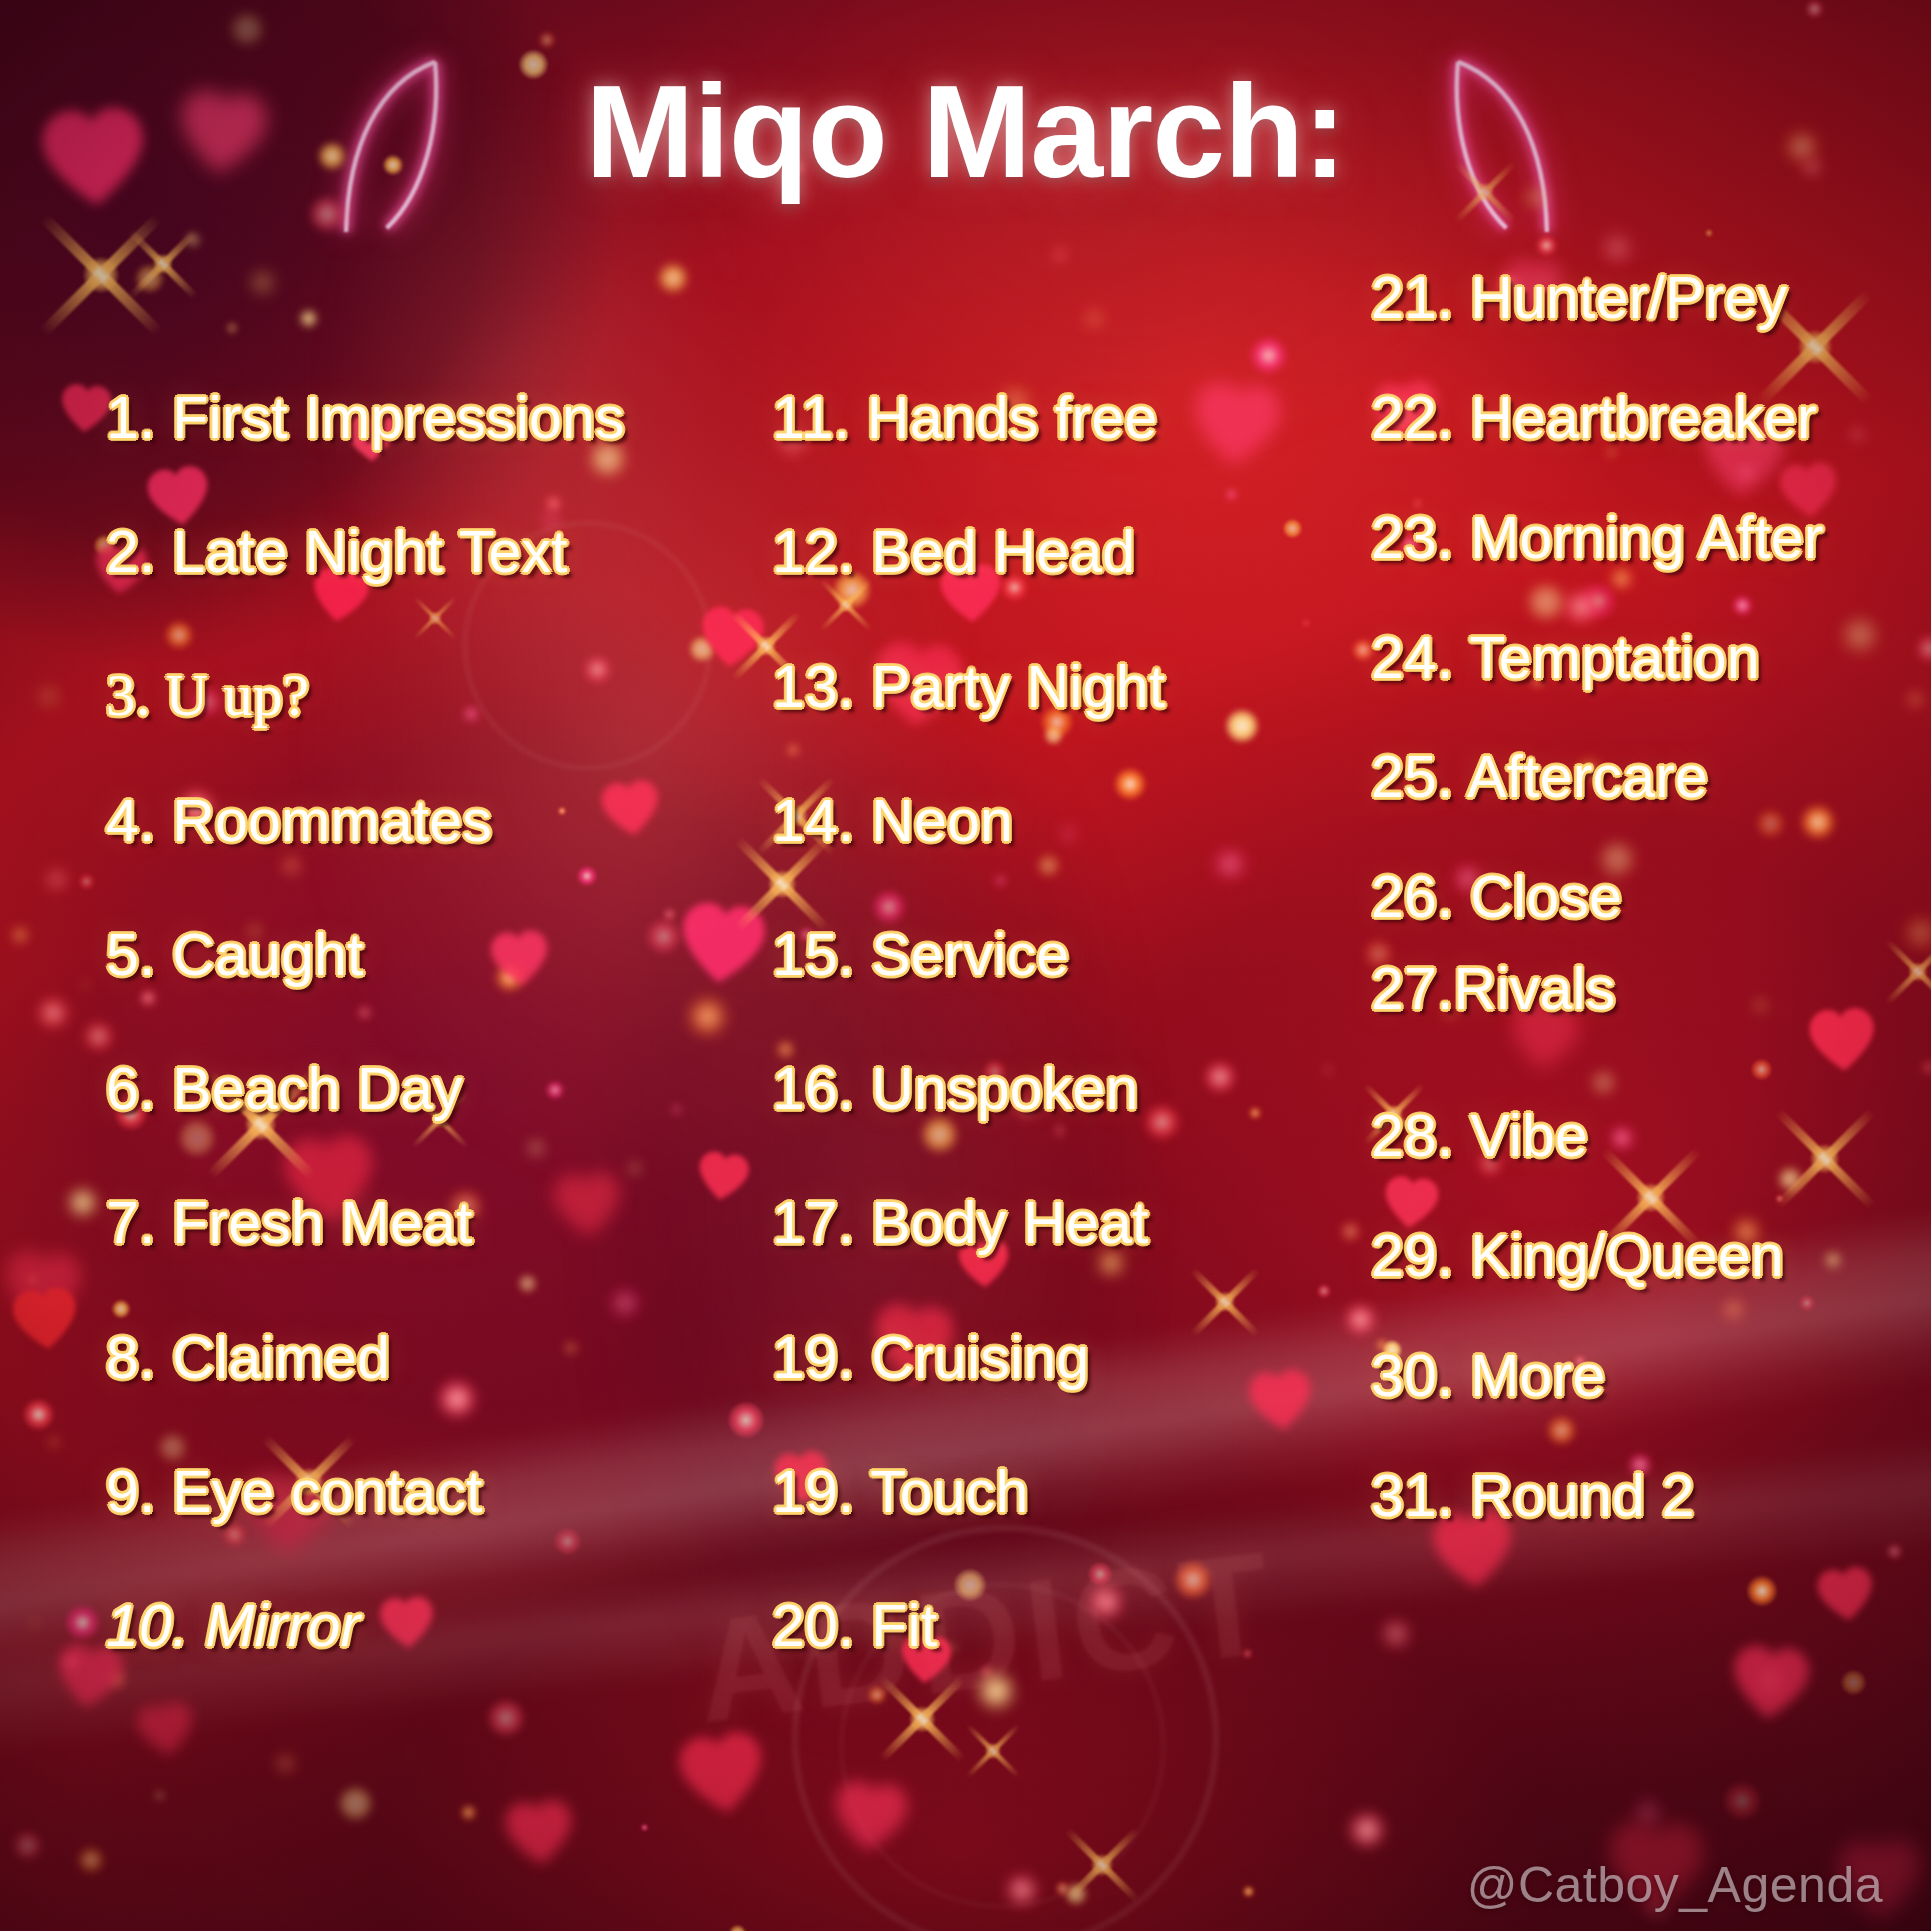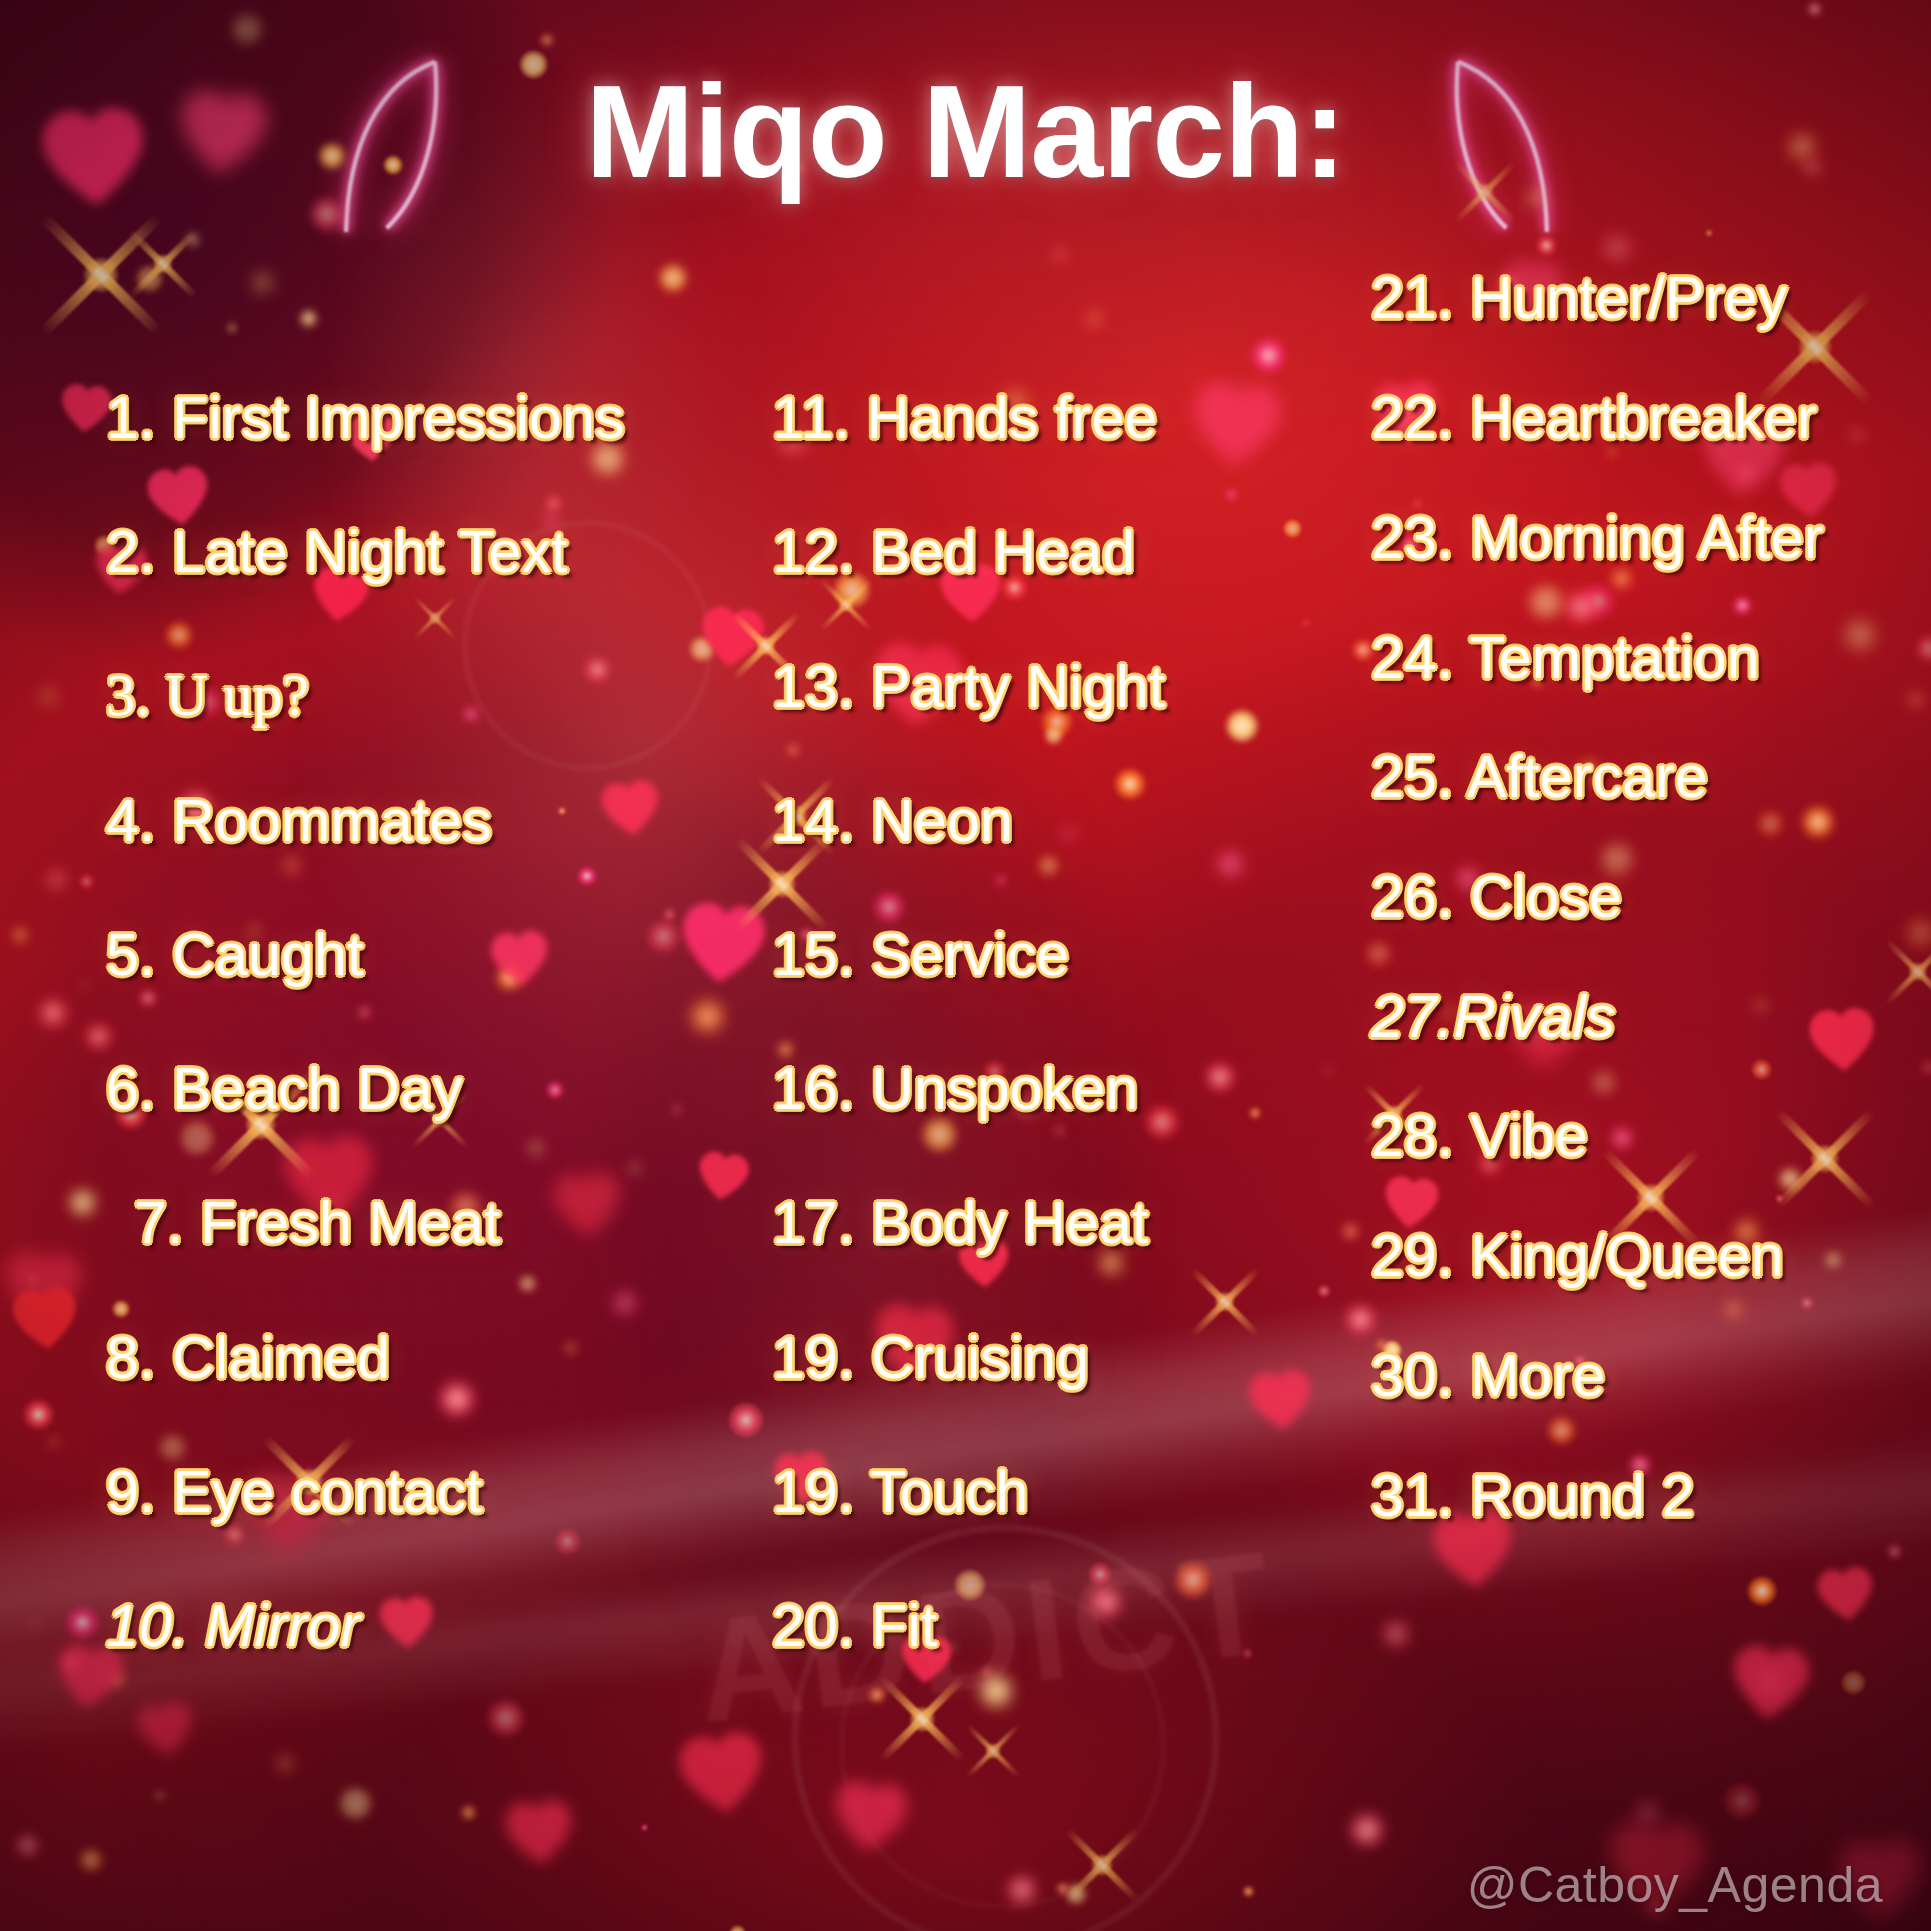--- a/index.html
+++ b/index.html
@@ -811,7 +811,7 @@
           <div class="item" style="position: absolute; left: 0px; top: 628px;">24. Temptation</div>
           <div class="item" style="position: absolute; left: 0px; top: 747px;">25. Aftercare</div>
           <div class="item" style="position: absolute; left: 0px; top: 867px;">26. Close</div>
-          <div class="item" style="position: absolute; left: 0px; top: 987px; font-style: italic;">27.Rivals</div>
+          <div class="item" style="position: absolute; left: 0px; top: 959px;">27.Rivals</div>
           <div class="item" style="position: absolute; left: 0px; top: 1106px;">28. Vibe</div>
           <div class="item" style="position: absolute; left: 0px; top: 1226px;">29. King/Queen</div>
           <div class="item" style="position: absolute; left: 0px; top: 1346px;">30. More</div>

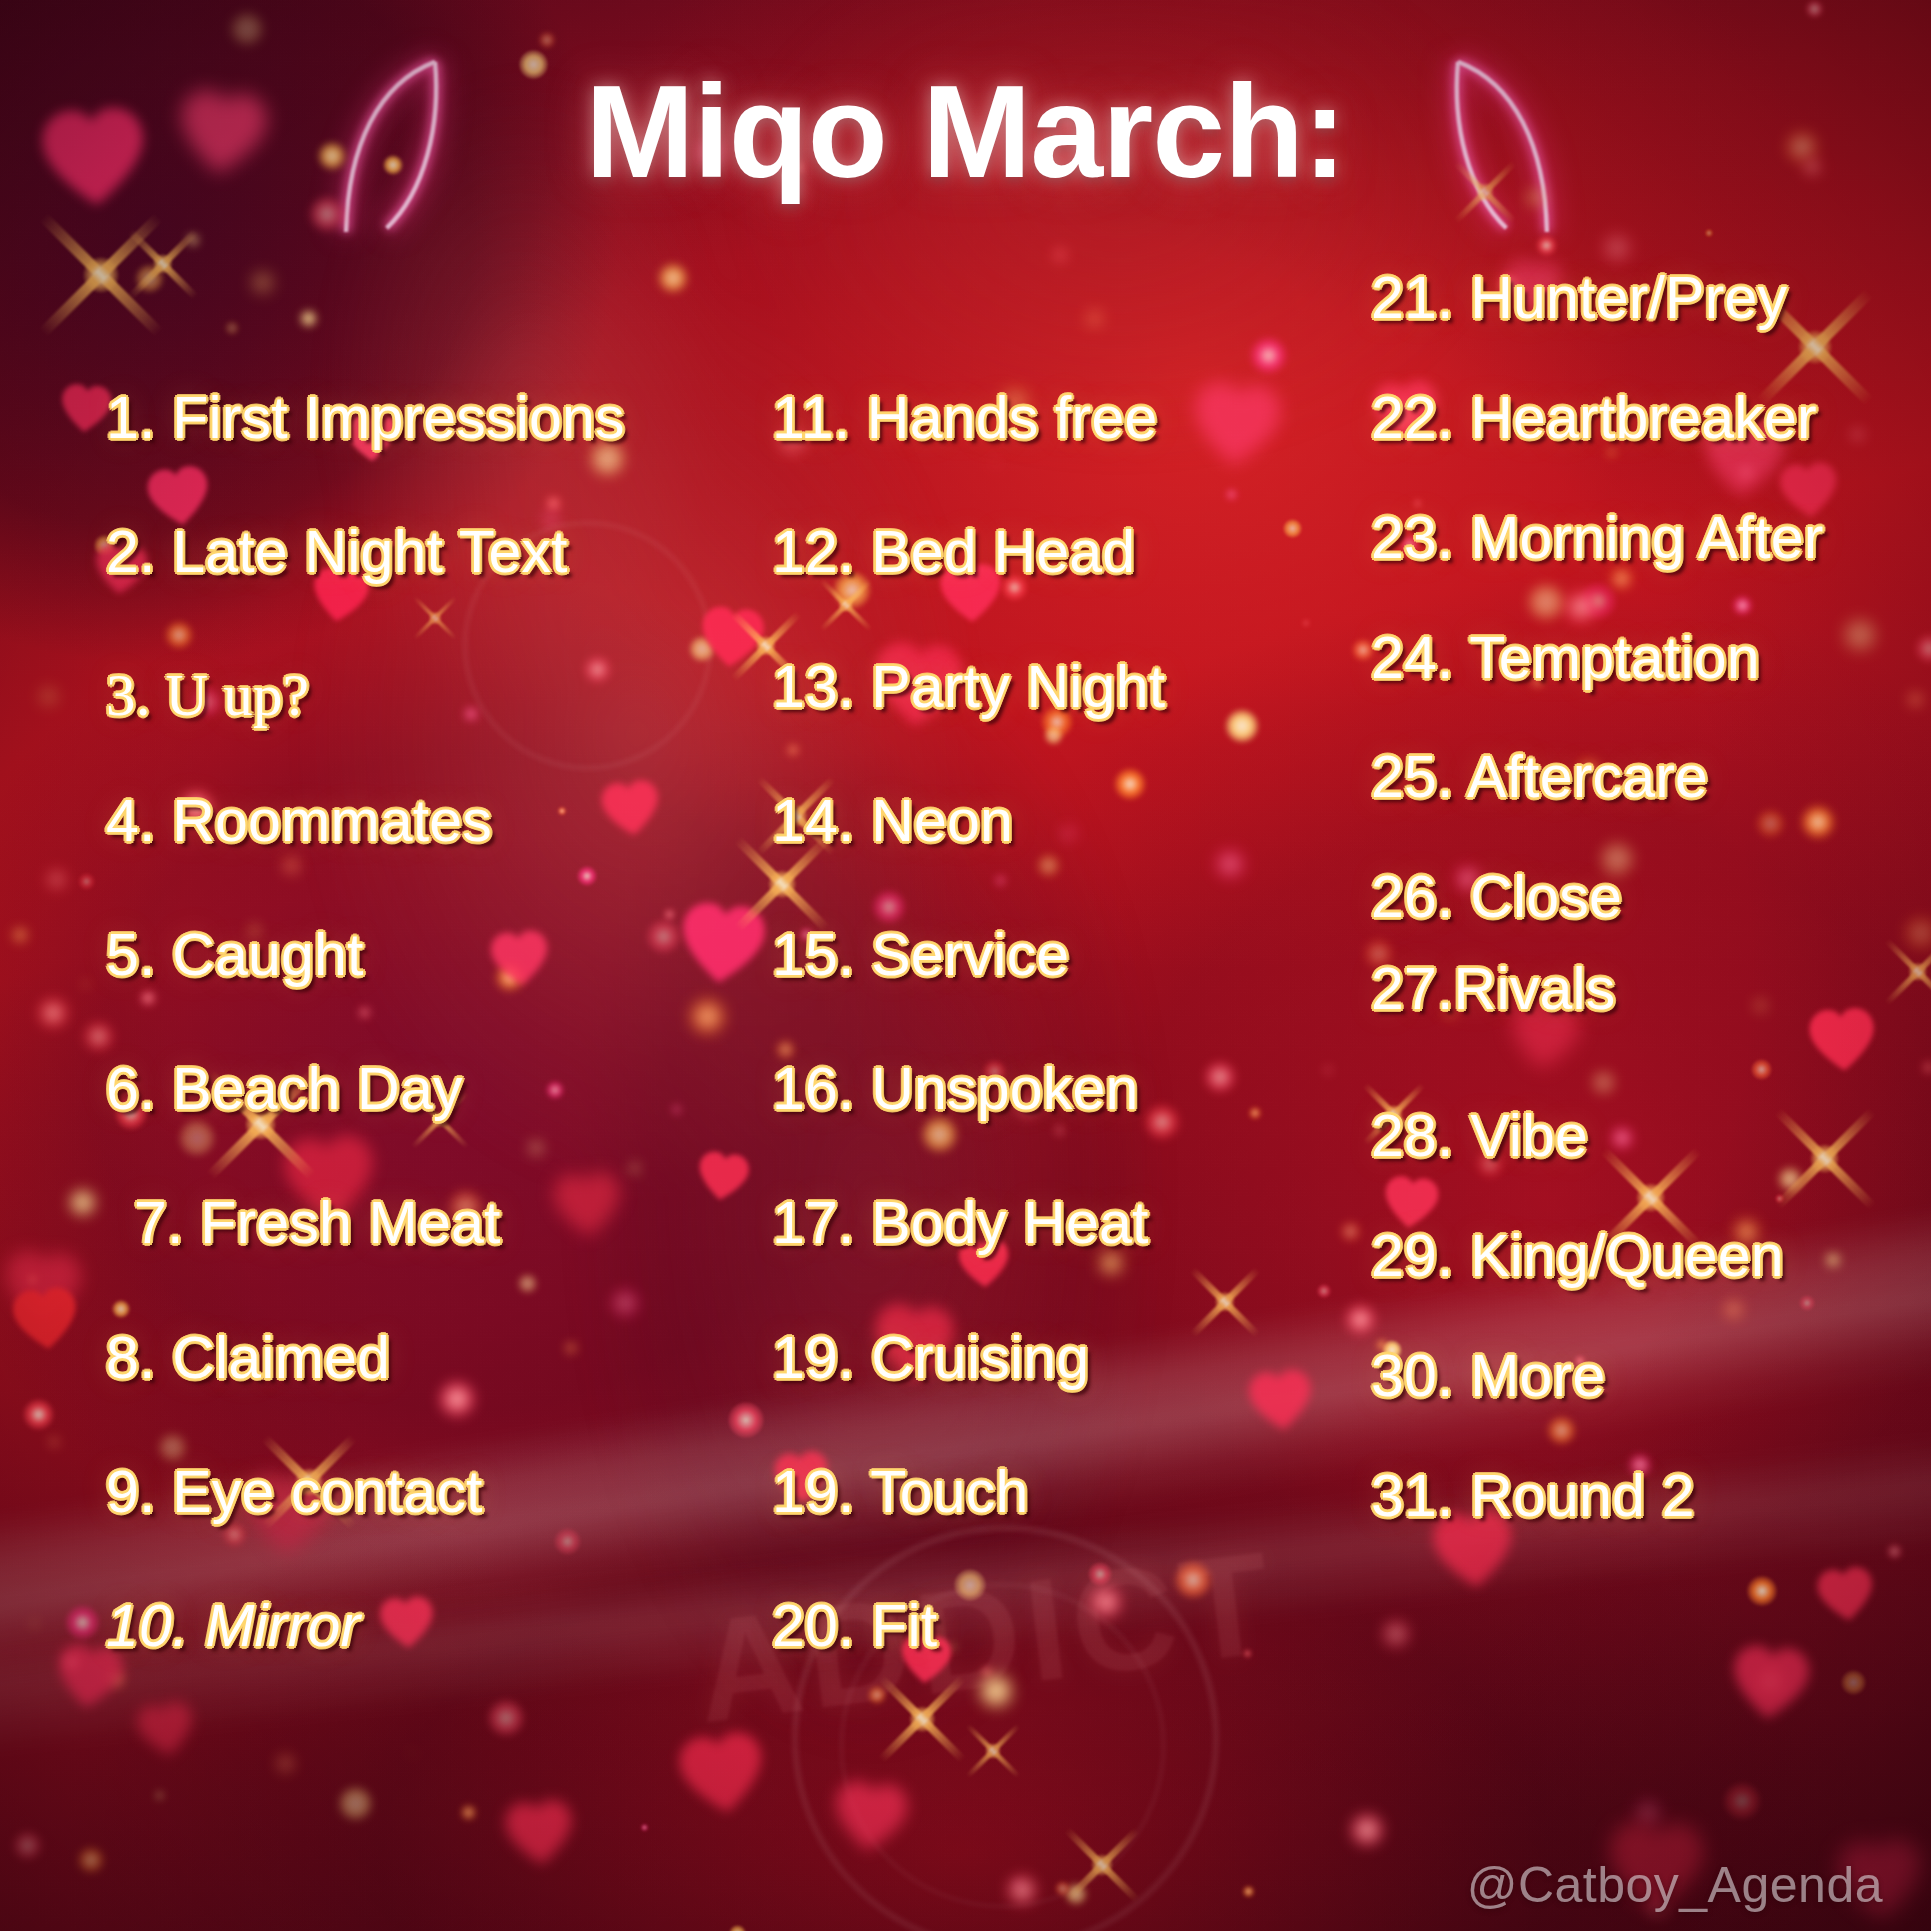--- a/index.html
+++ b/index.html
@@ -787,7 +787,7 @@
           <div class="item" style="position: absolute; left: 0px; top: 791px;">4. Roommates</div>
           <div class="item" style="position: absolute; left: 0px; top: 925px;">5. Caught</div>
           <div class="item" style="position: absolute; left: 0px; top: 1059px;">6. Beach Day</div>
-          <div class="item" style="position: absolute; left: 0px; top: 1193px; margin-left: 28px;">7. Fresh Meat</div>
+          <div class="item" style="position: absolute; left: 0px; top: 1193px;">7. Fresh Meat</div>
           <div class="item" style="position: absolute; left: 0px; top: 1328px;">8. Claimed</div>
           <div class="item" style="position: absolute; left: 0px; top: 1462px;">9. Eye contact</div>
           <div class="item" style="position: absolute; left: 0px; top: 1596px; font-style: italic;">10. Mirror</div>

